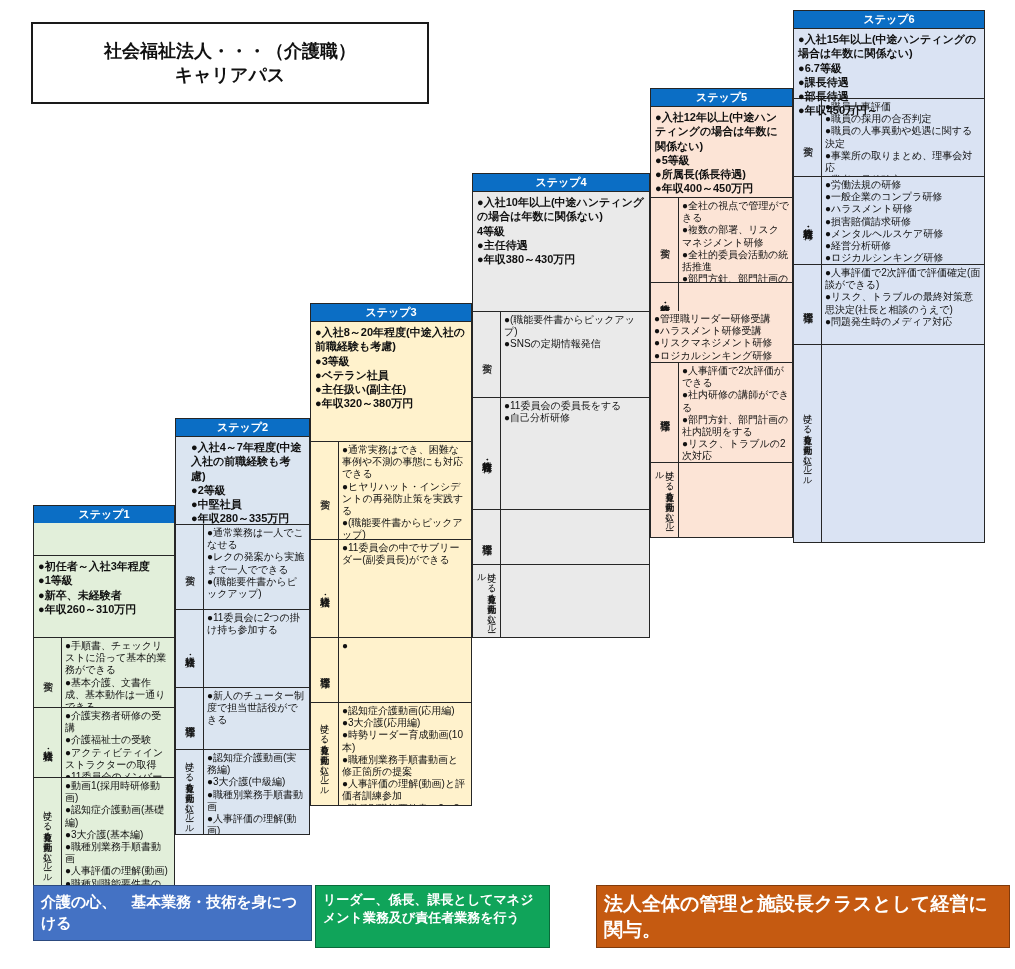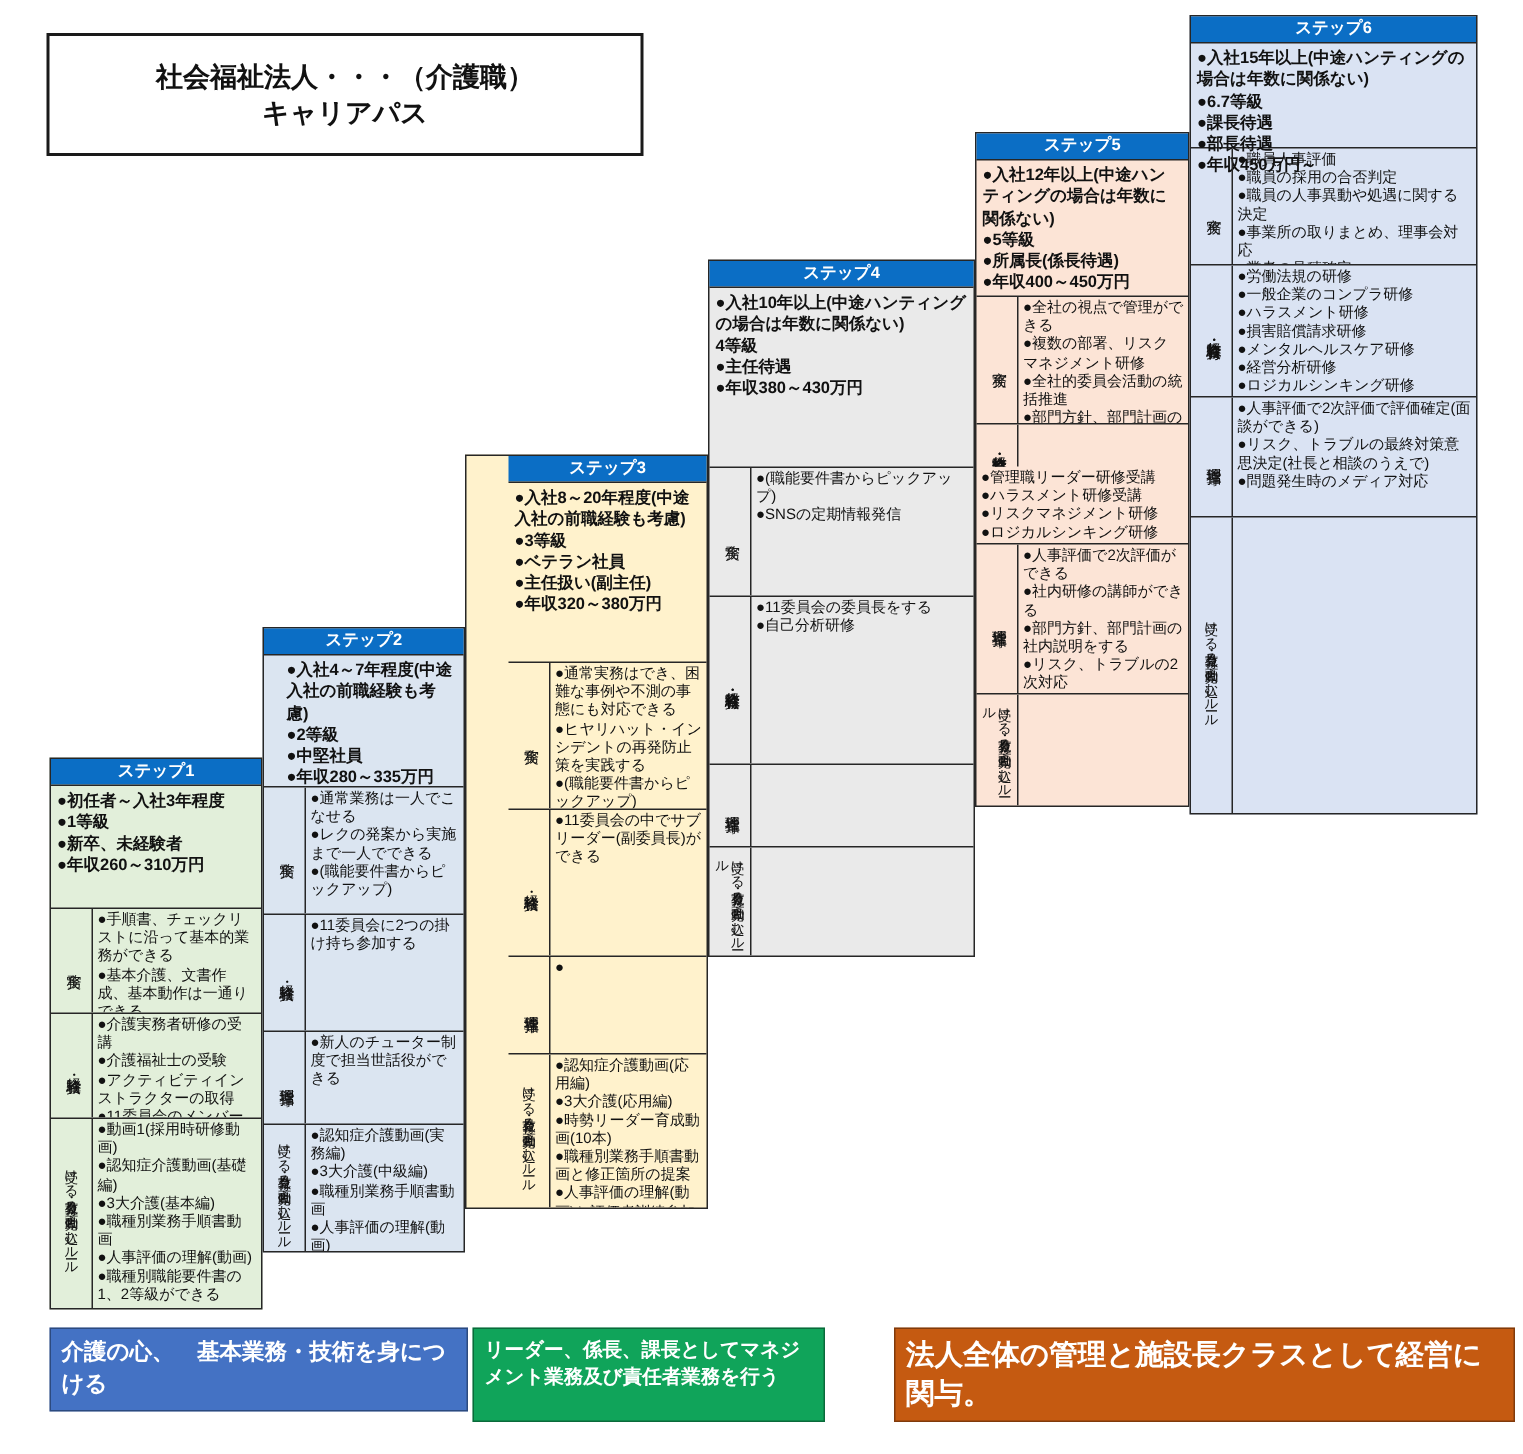--- a/index.html
+++ b/index.html
@@ -40,7 +40,7 @@
   
   .step-1 { background: #e2efda; }
   .step-2 { background: #dbe5f1; }
-  .step-3 { background: #fff2cc; padding-left: 28px; }
+  .step-3 { background: #fff2cc; }
   .step-4 { background: #eaeaea; }
   .step-5 { background: #fce4d6; }
   .step-6 { background: #dae3f3; }

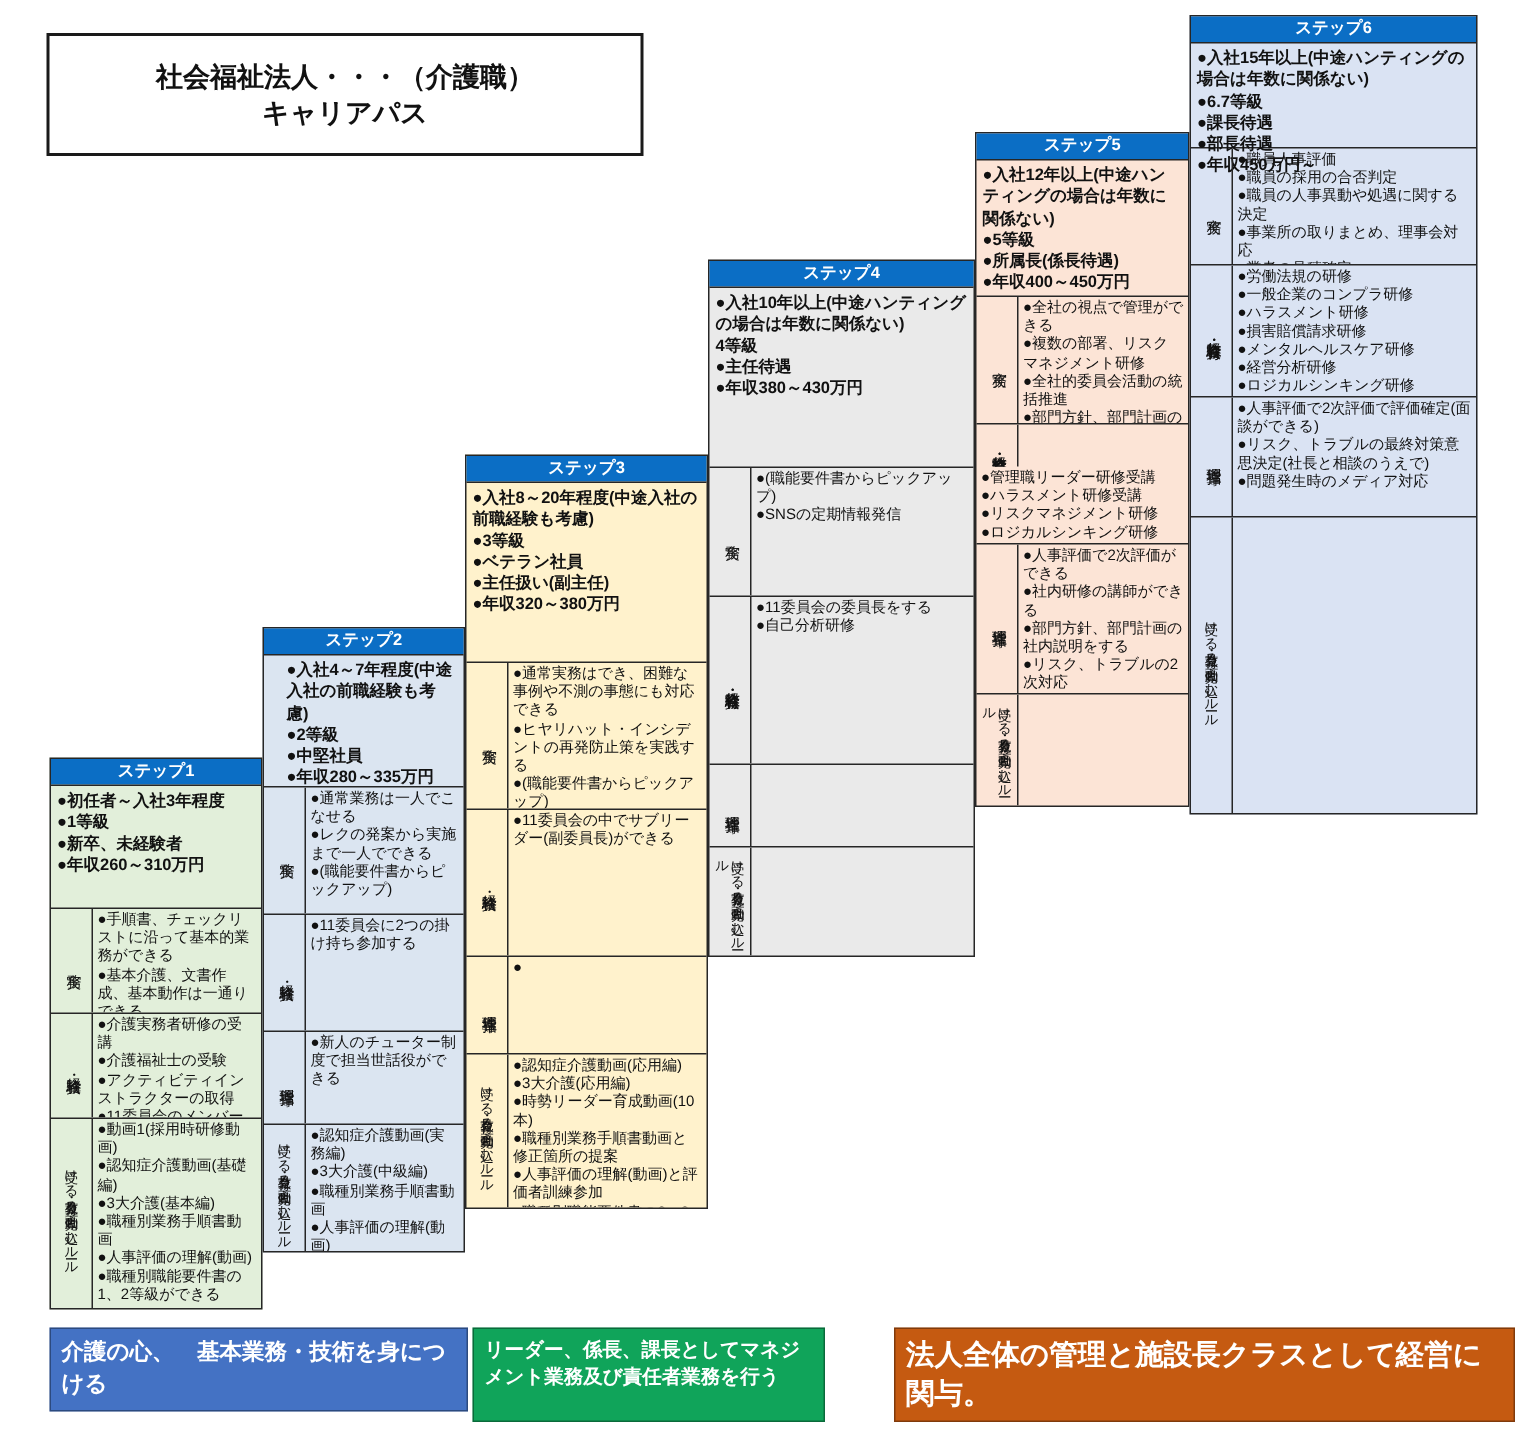--- a/index.html
+++ b/index.html
@@ -62,7 +62,7 @@
 
 <div class="step step-1" style="left:33px; top:505px; width:142px;">
   <div class="step-header">ステップ1</div>
-  <div class="step-info" style="height:82px;">●初任者～入社3年程度
+  <div class="step-info" style="height:82px;margin-top:32px;">●初任者～入社3年程度
 ●1等級
 ●新卒、未経験者
 ●年収260～310万円</div>

